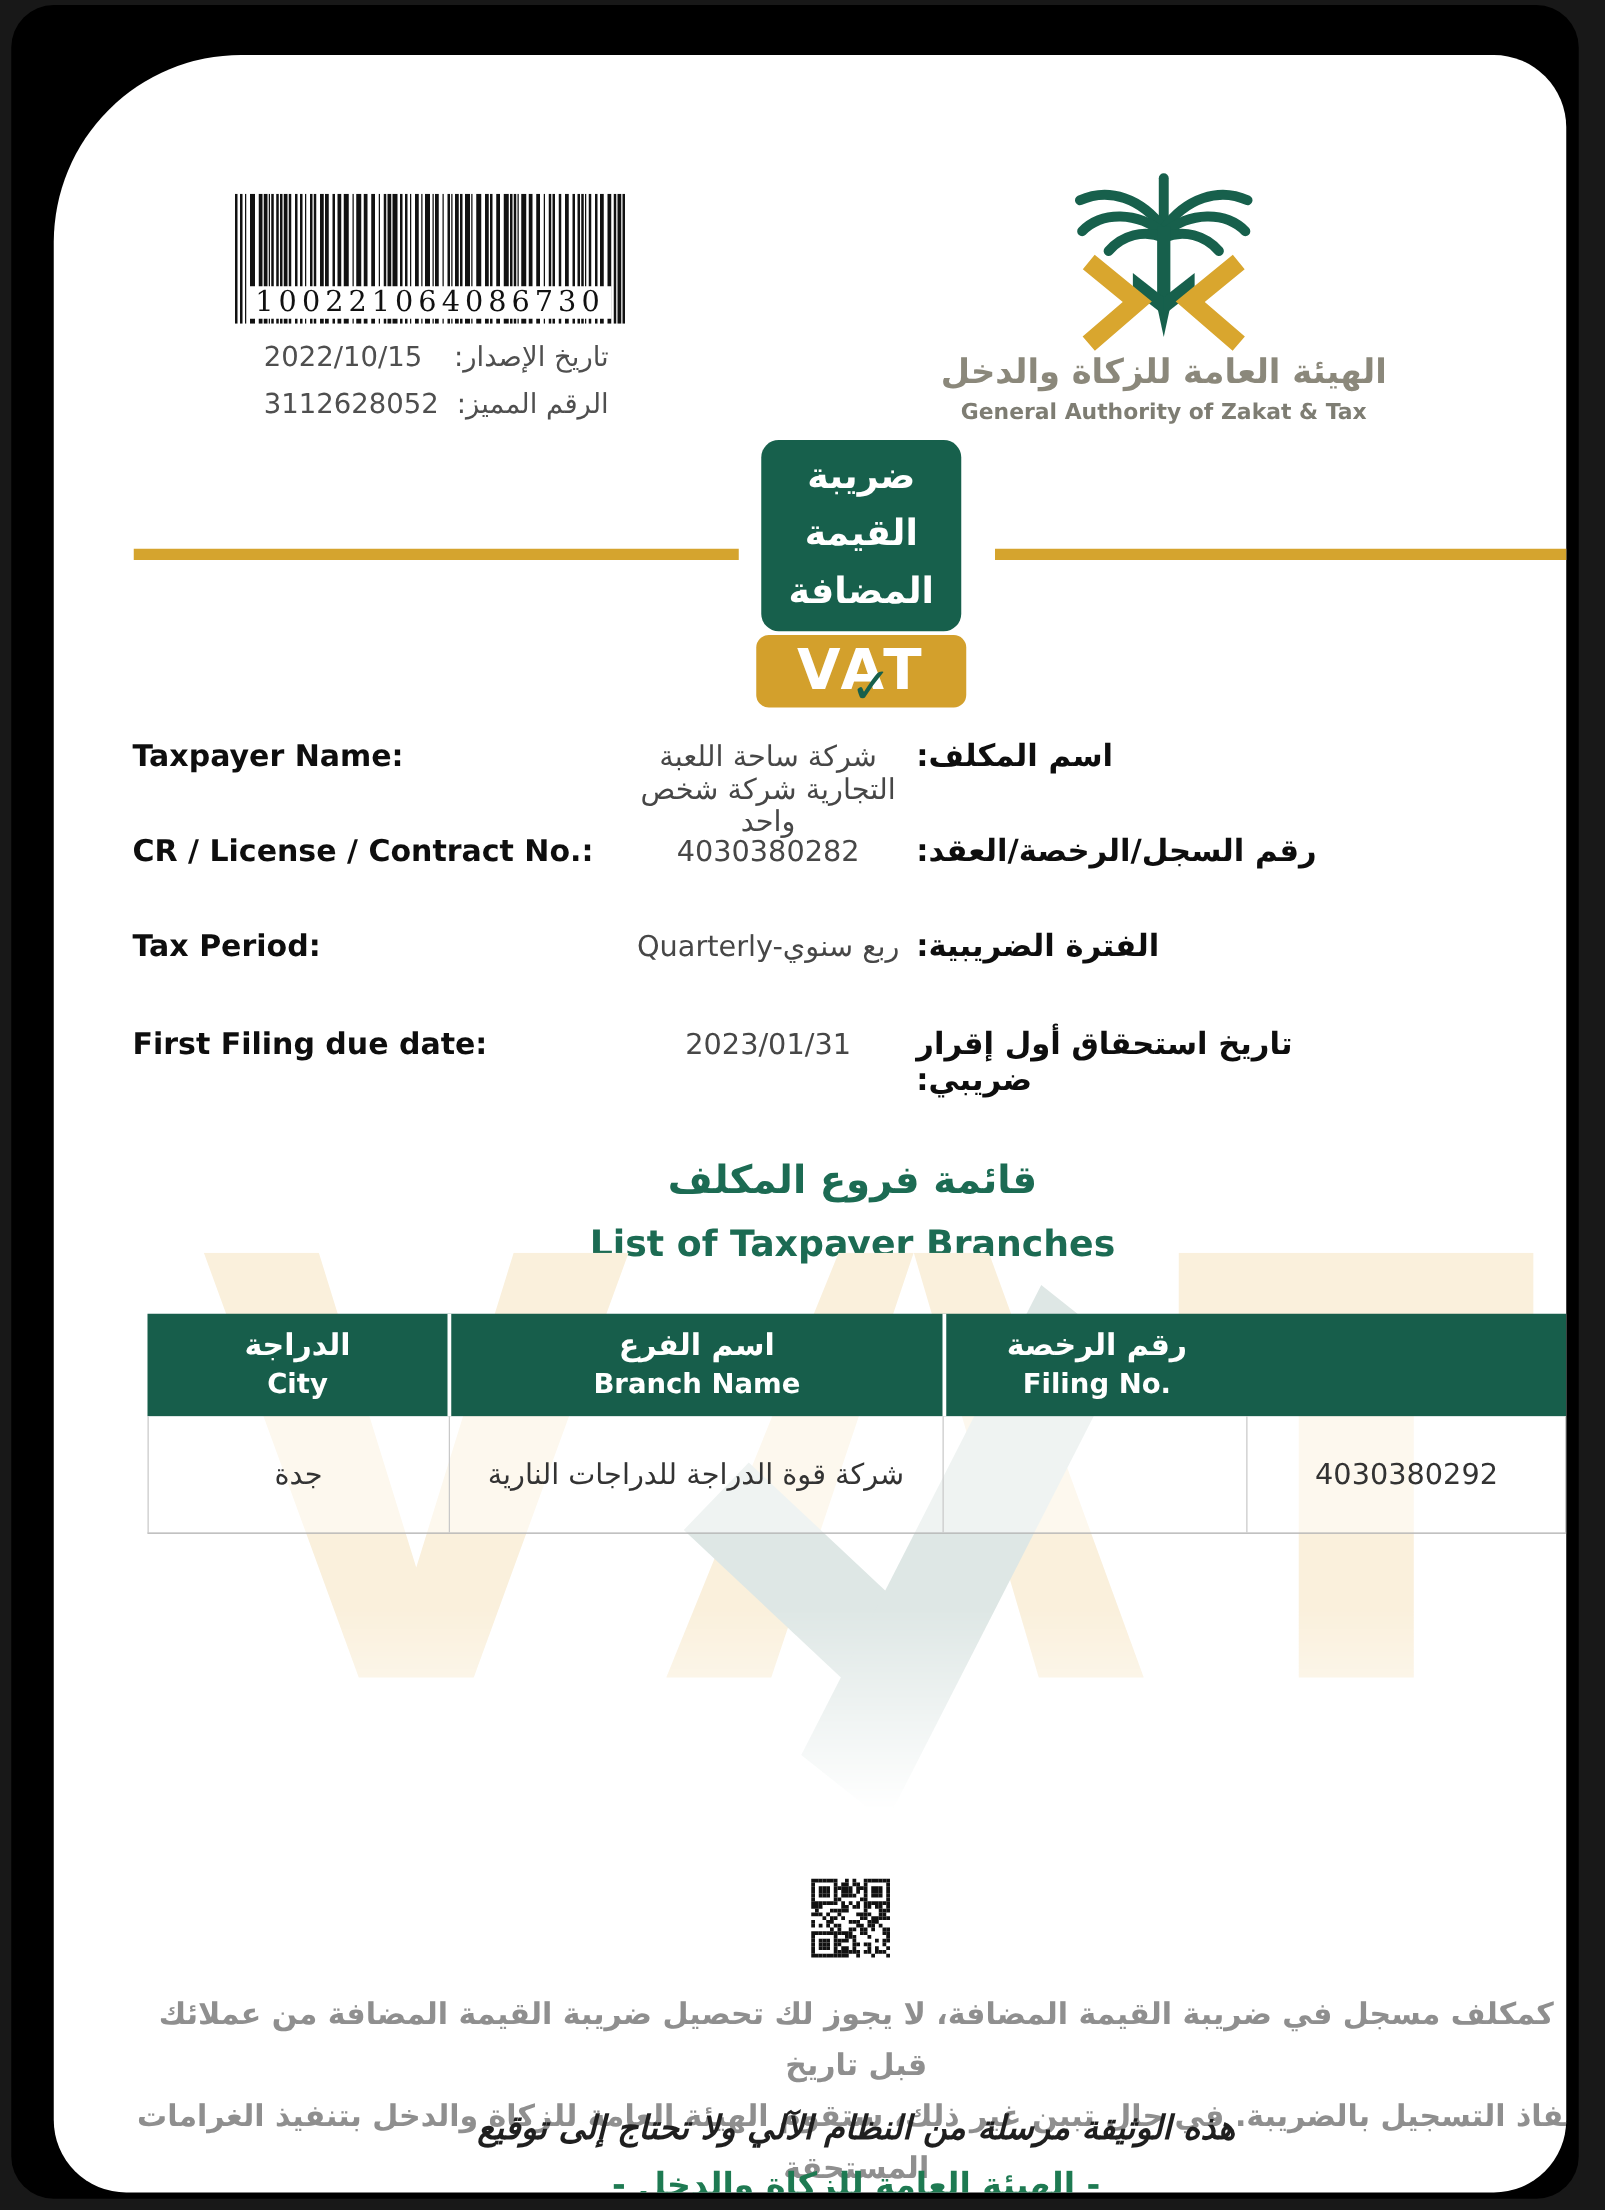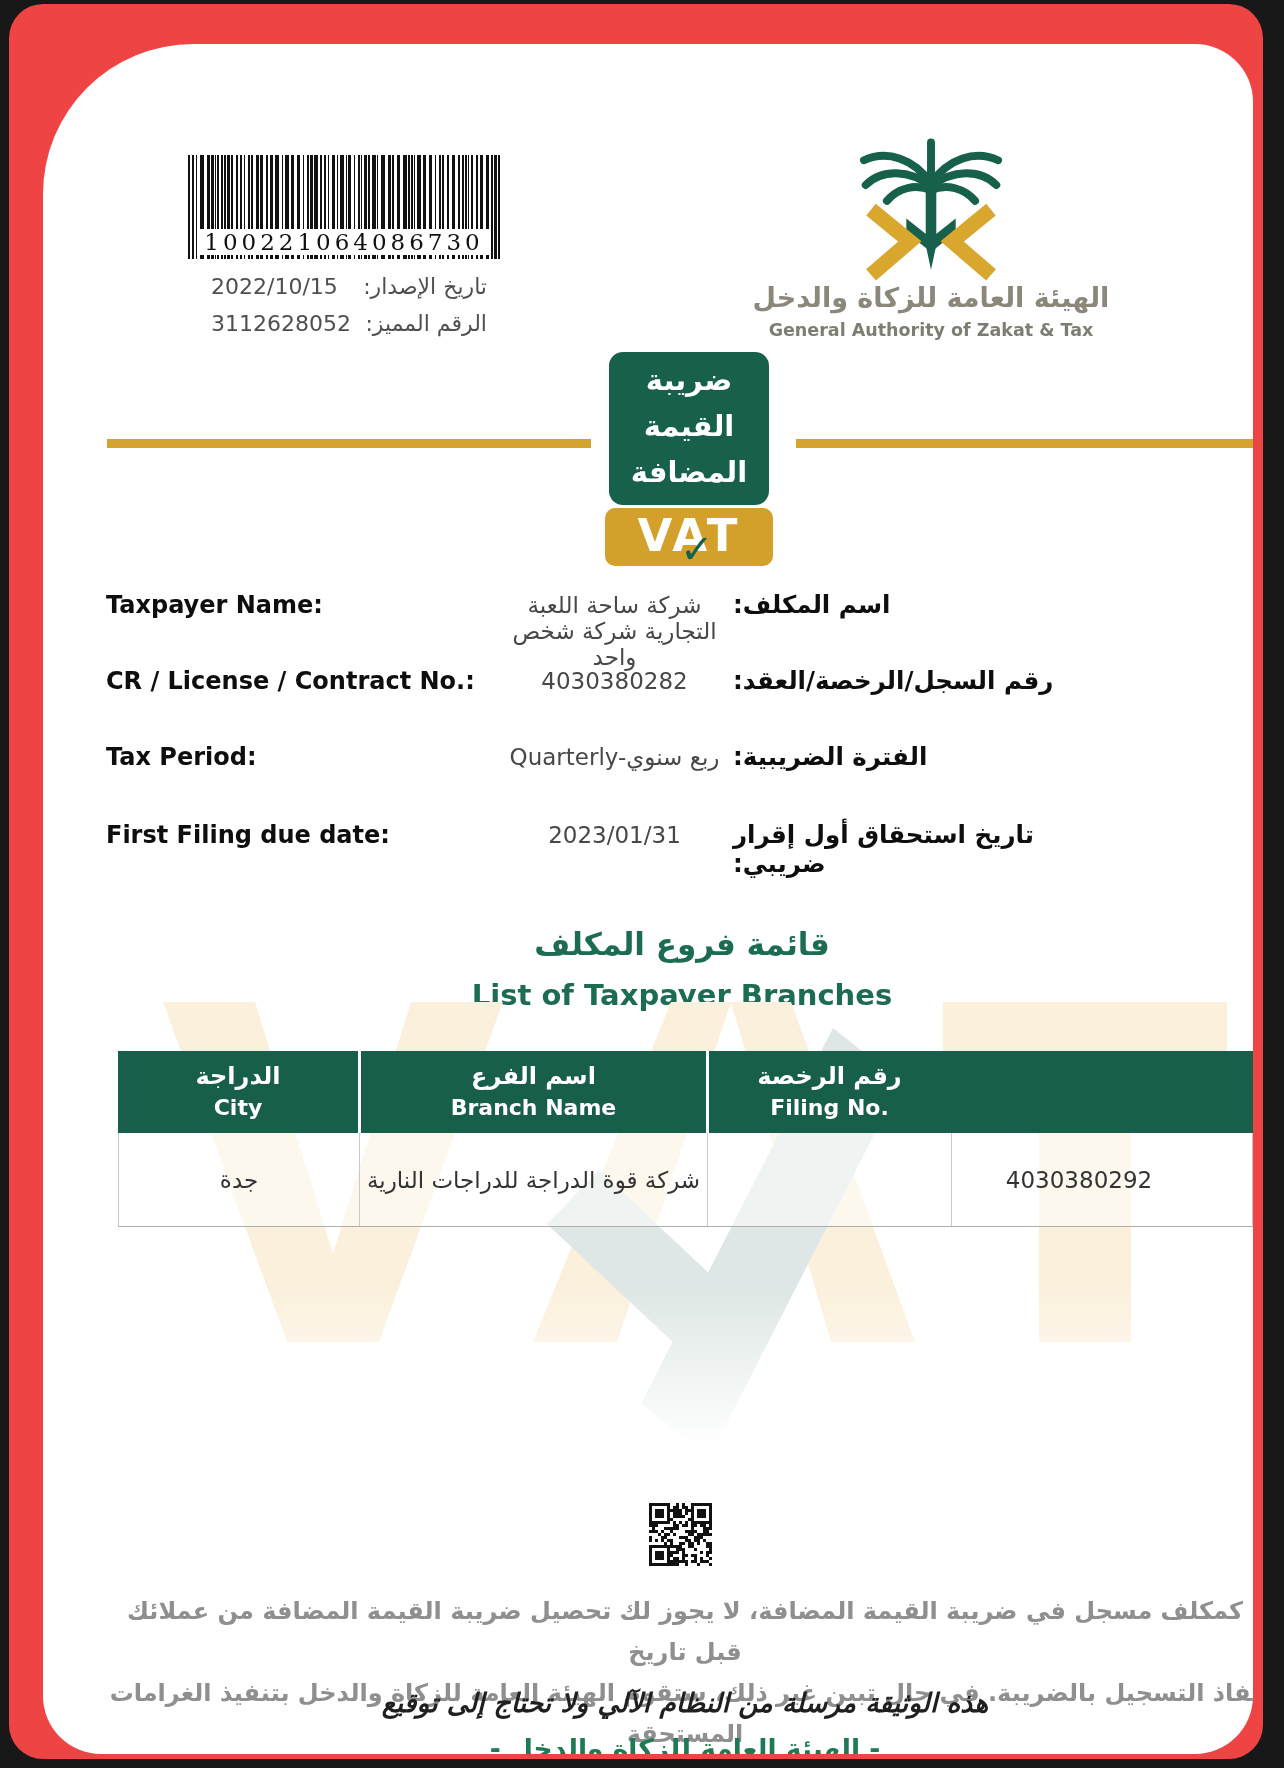--- a/index.html
+++ b/index.html
@@ -7,7 +7,7 @@
   body { font-family:"DejaVu Sans", sans-serif; background:#181818; position:relative; overflow:hidden; }
 
   .frame { position:absolute; left:9px; top:4px; right:21px; bottom:9px;
-           background:#ef4444; border-radius:34px; }
+           background:#000000; border-radius:34px; }
   .card  { position:absolute; left:34px; top:40px; width:1210px; height:1710px;
            background:#ffffff; border-radius:150px 58px 58px 58px; overflow:hidden; }
 

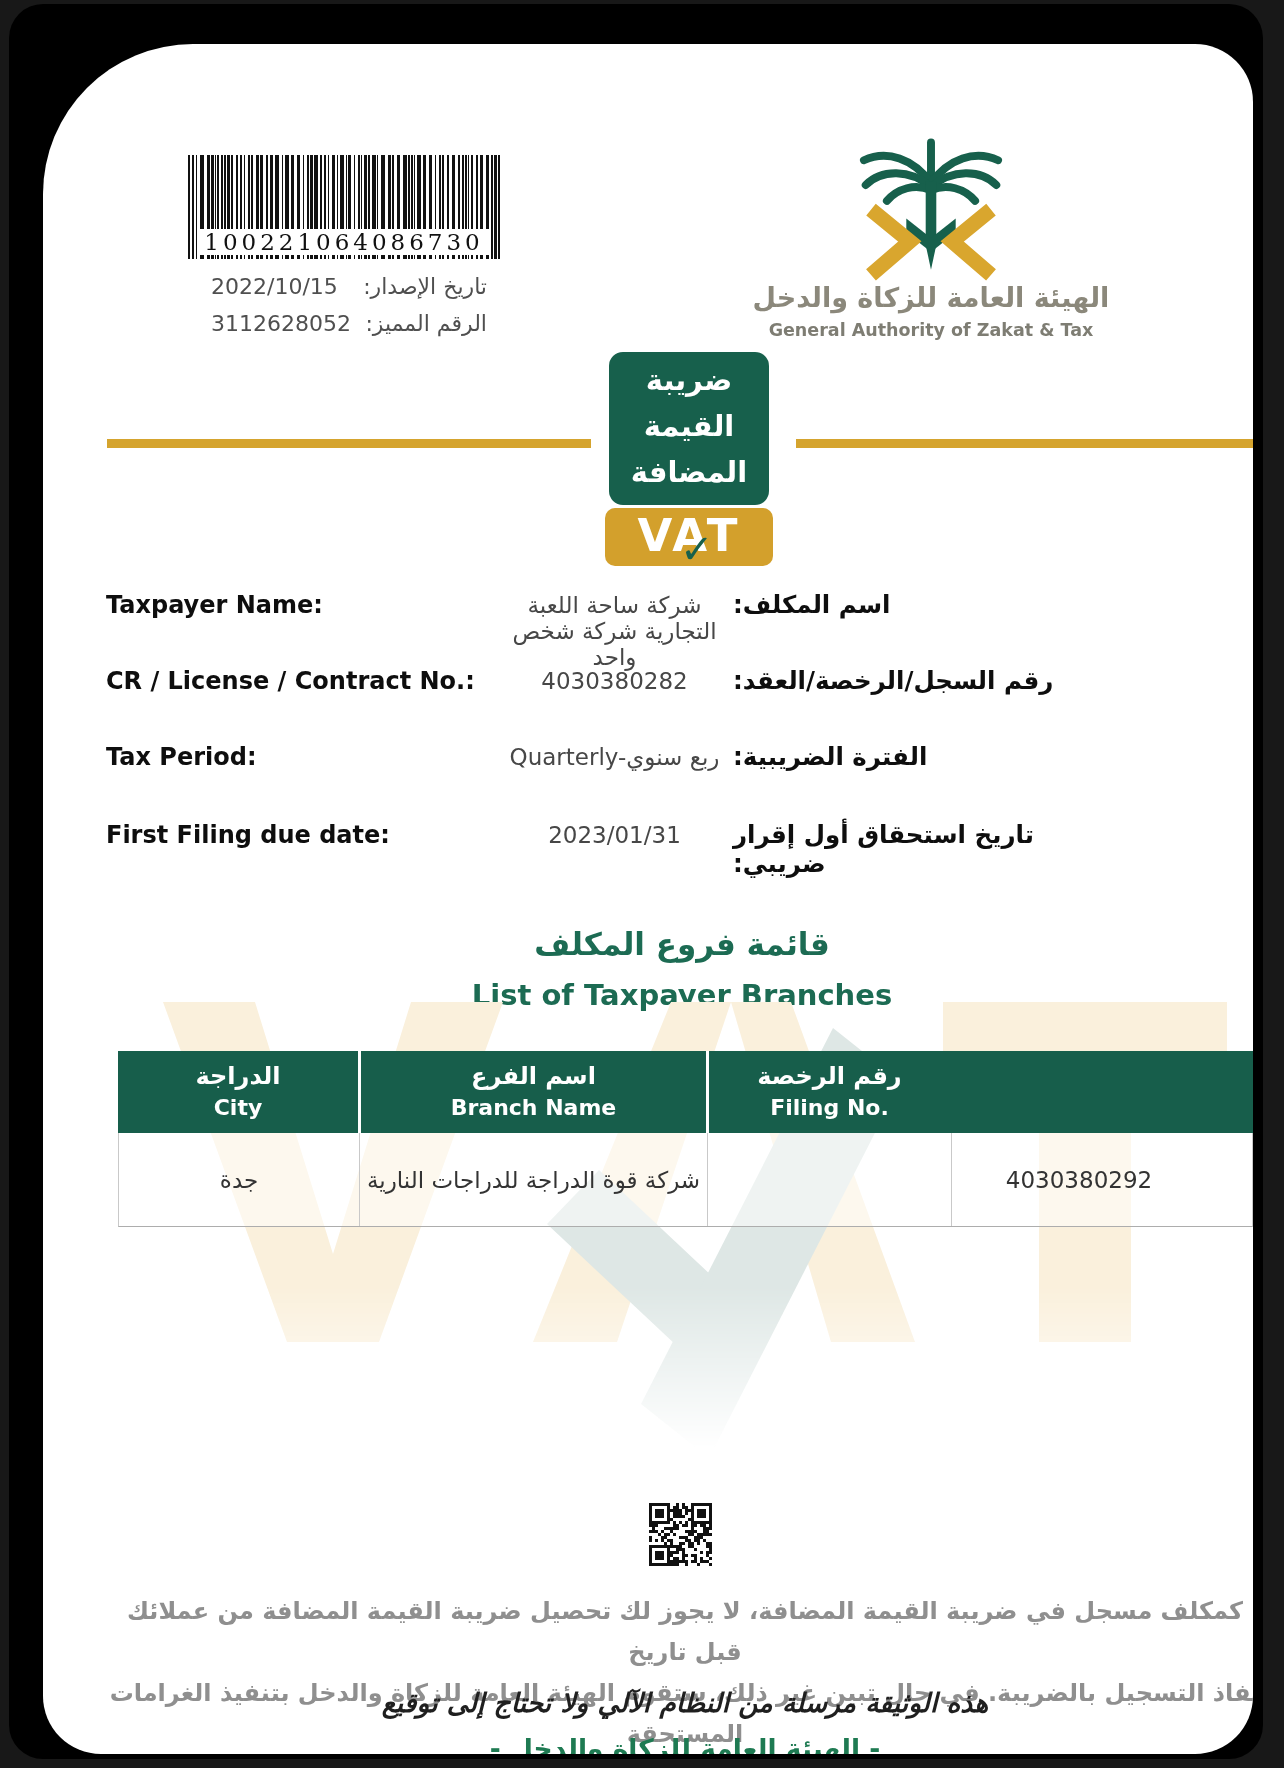--- a/index.html
+++ b/index.html
@@ -76,7 +76,7 @@
   .tbody .cell { min-height:93px; display:flex; align-items:center; justify-content:center;
            font-size:23px; color:#333; text-align:center; direction:rtl; padding:4px; }
   .tbody .cell + .cell { border-left:1px solid #c9c9c9; }
-  .c0 { width:240px; } .c1 { width:348px; } .c2 { width:244px; } .c3 { width:255px; }
+  .c0 { width:240px; } .c1 { width:396px; } .c2 { width:244px; } .c3 { width:255px; }
 
   
   .qr { position:absolute; left:606px; top:1459px; display:grid;

